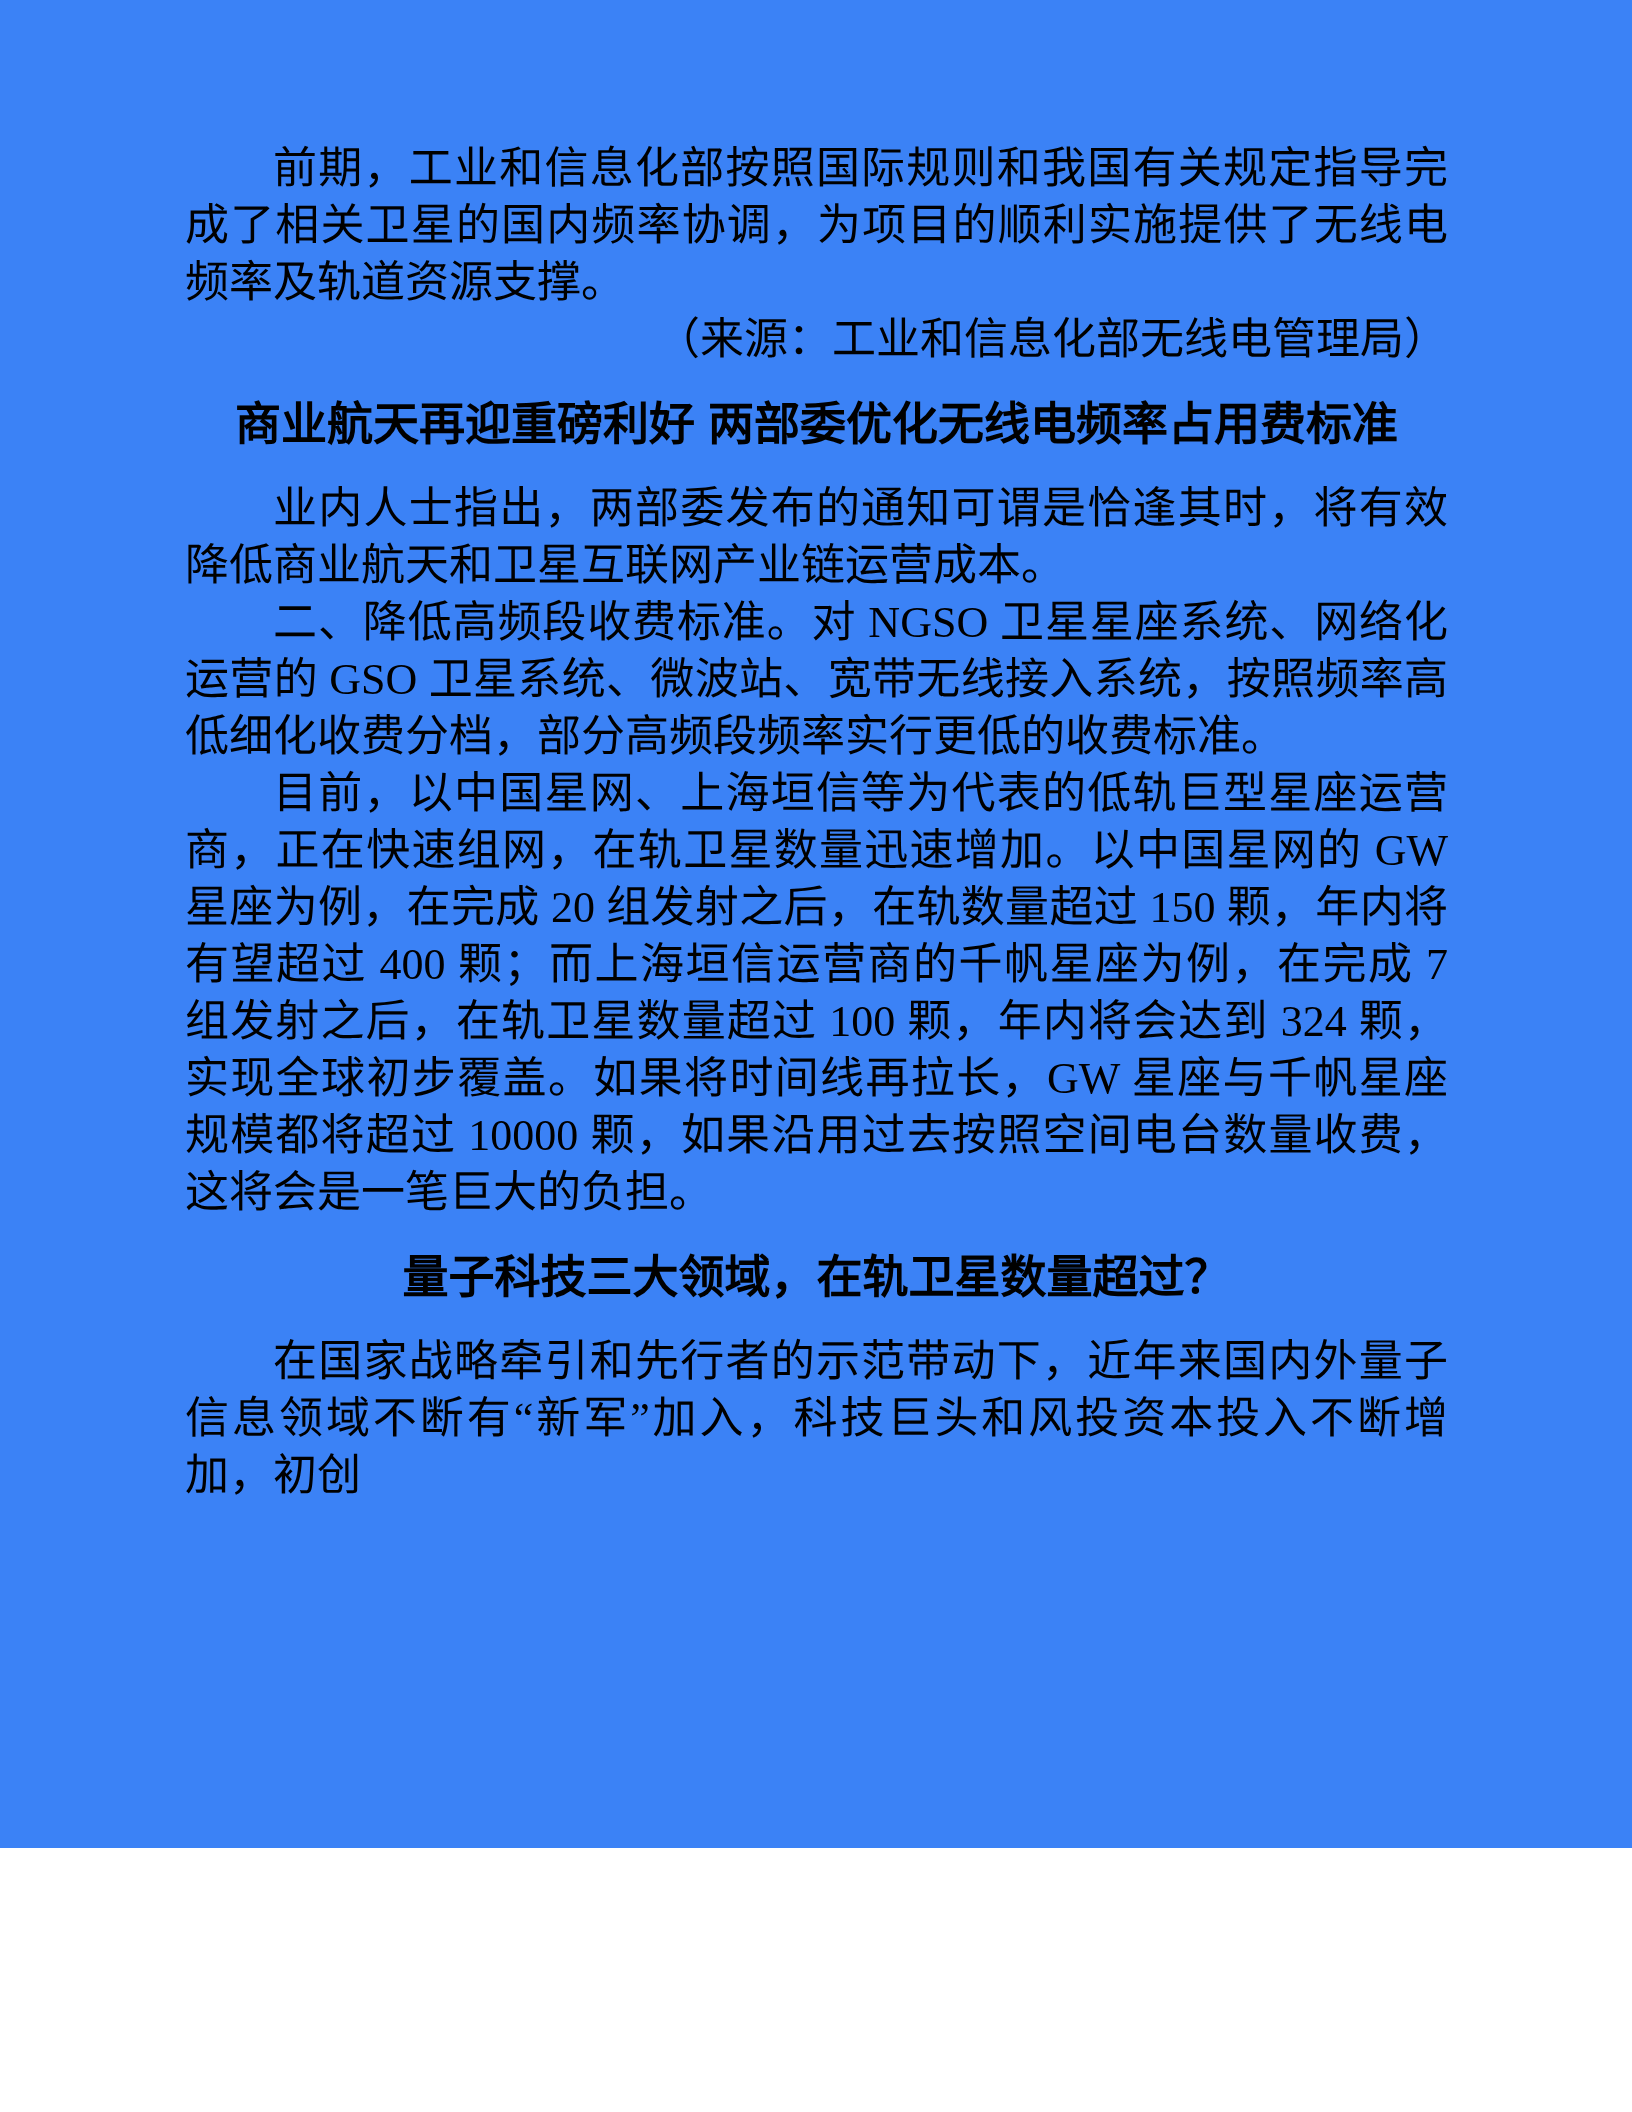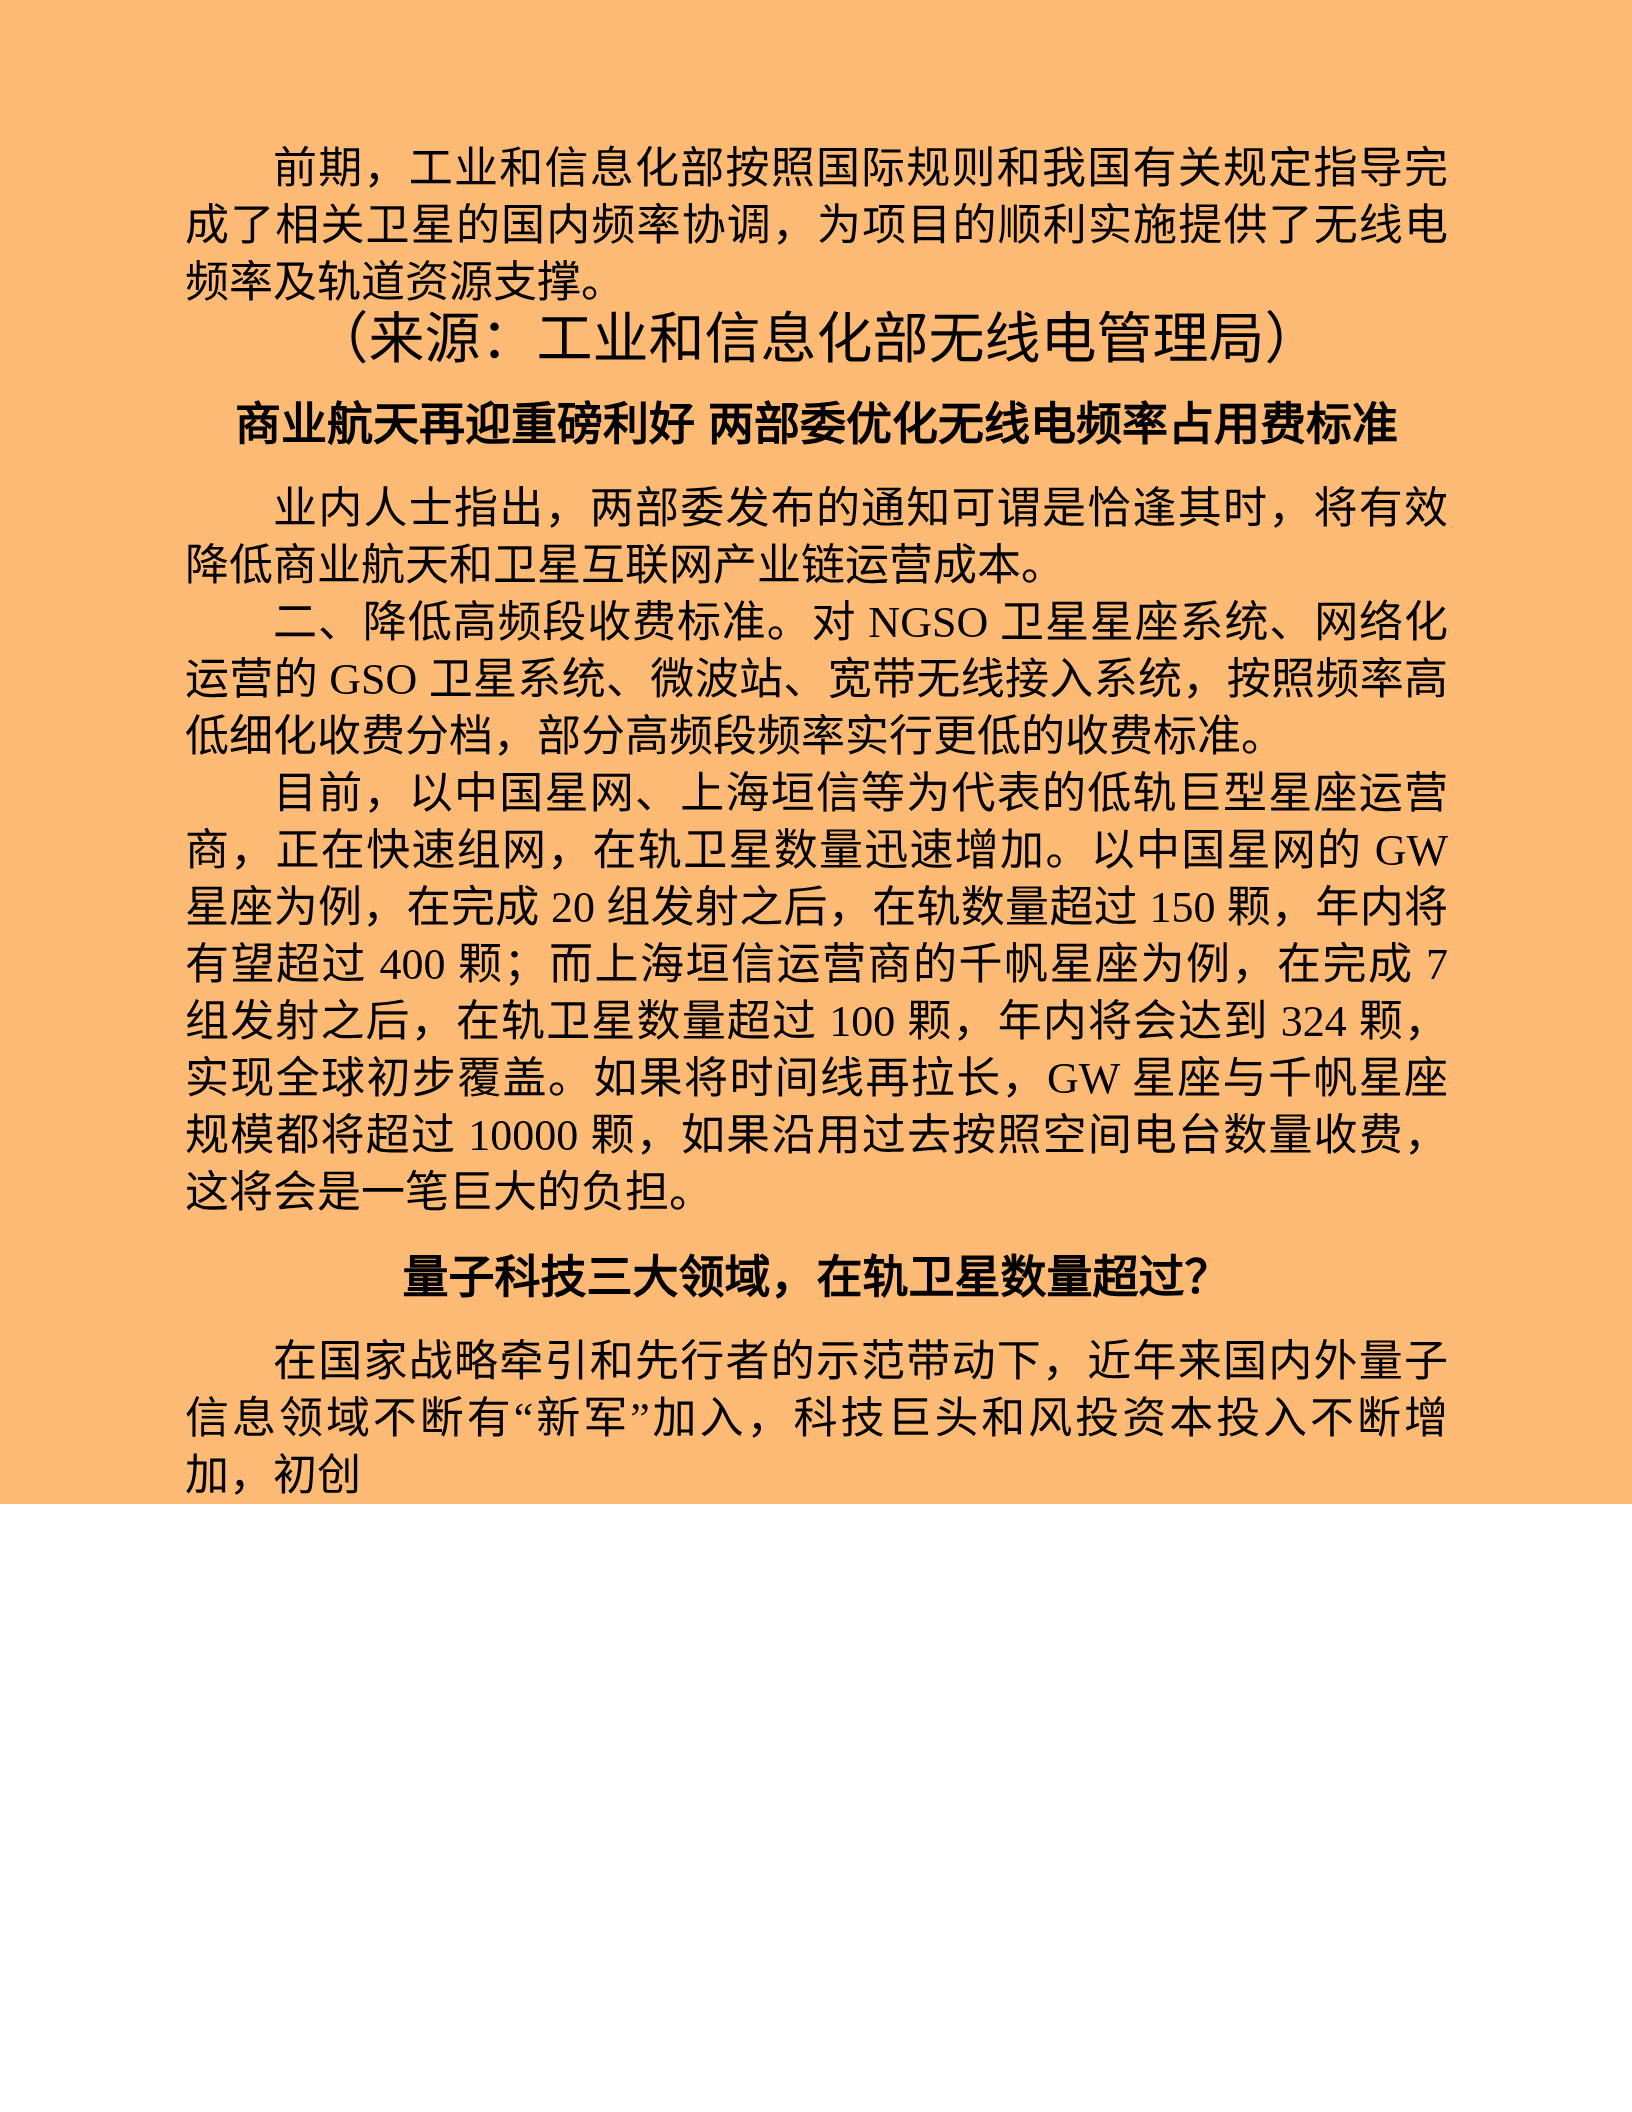--- a/index.html
+++ b/index.html
@@ -10,8 +10,8 @@
   .page {
     position: relative;
     width: 1632px;
-    height: 1504px;
-    background: #fdba74;
+    height: 1848px;
+    background: #3b82f6;
     color: #000000;
     overflow: hidden;
     font-family: "Liberation Serif", "DejaVu Serif", serif;

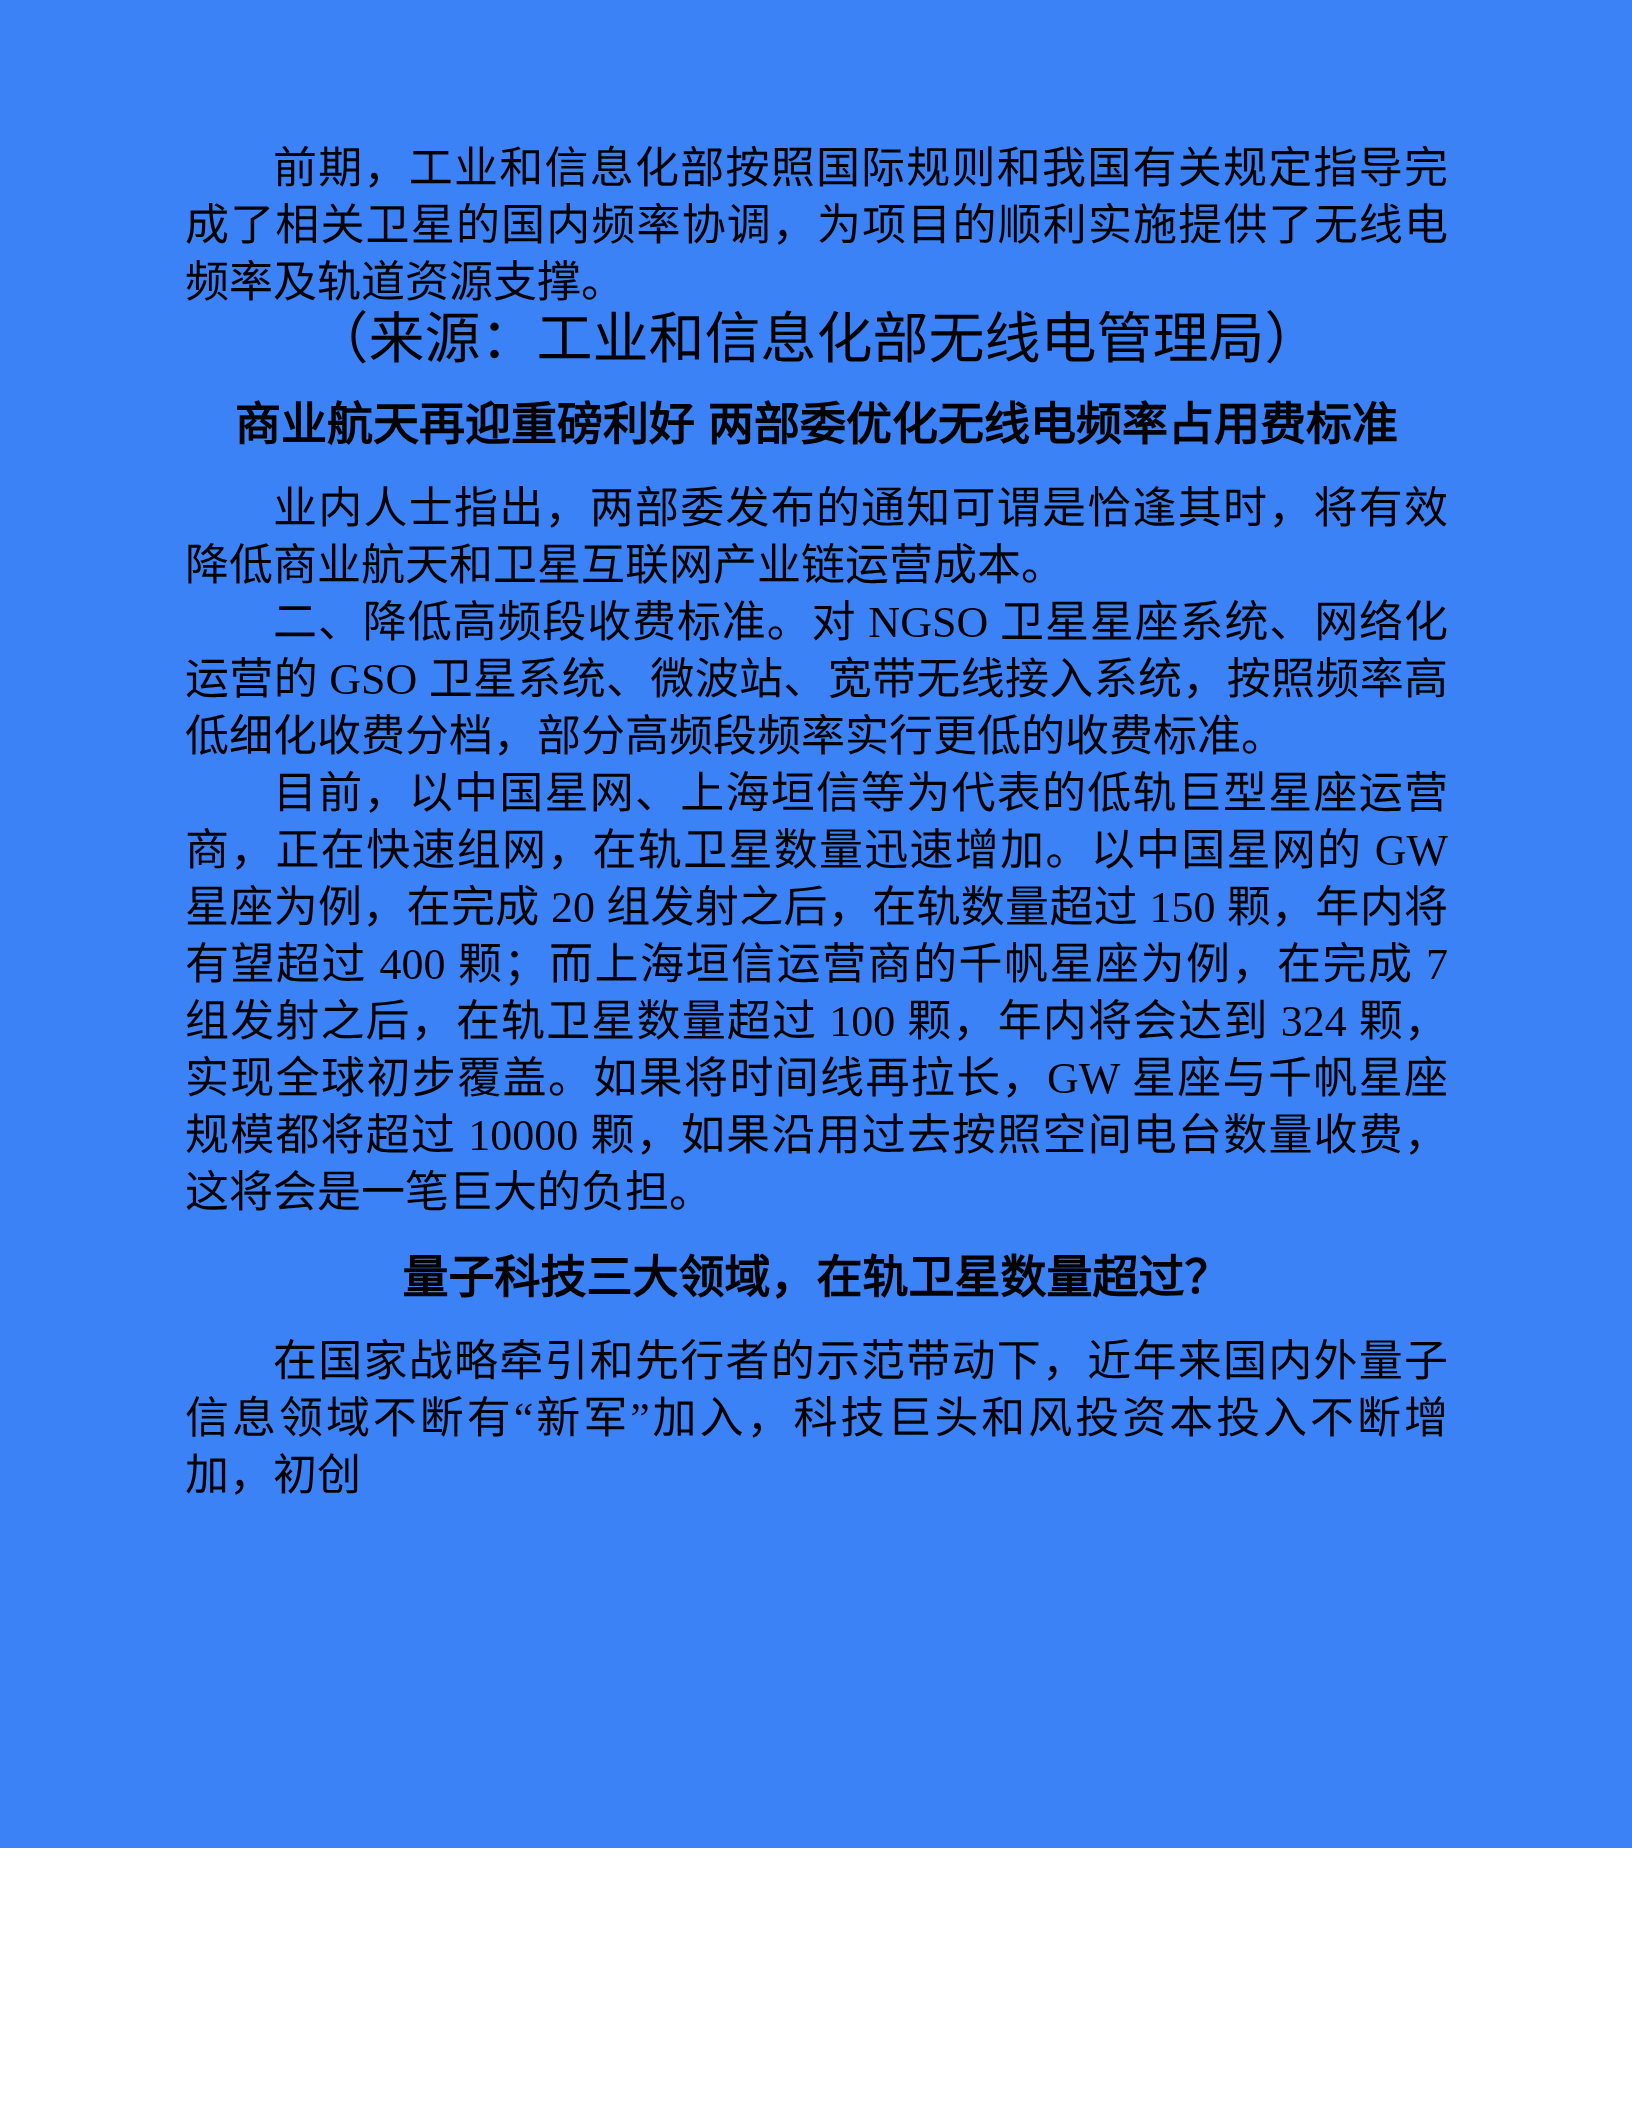--- a/index.html
+++ b/index.html
@@ -33,9 +33,9 @@
   }
   .source {
     margin: 0;
-    font-size: 56px;
+    font-size: 44px;
     line-height: 57px;
-    text-align: center;
+    text-align: right;
     text-indent: 0;
     font-family: "Liberation Serif", "DejaVu Serif", serif;
     color: #000000;

